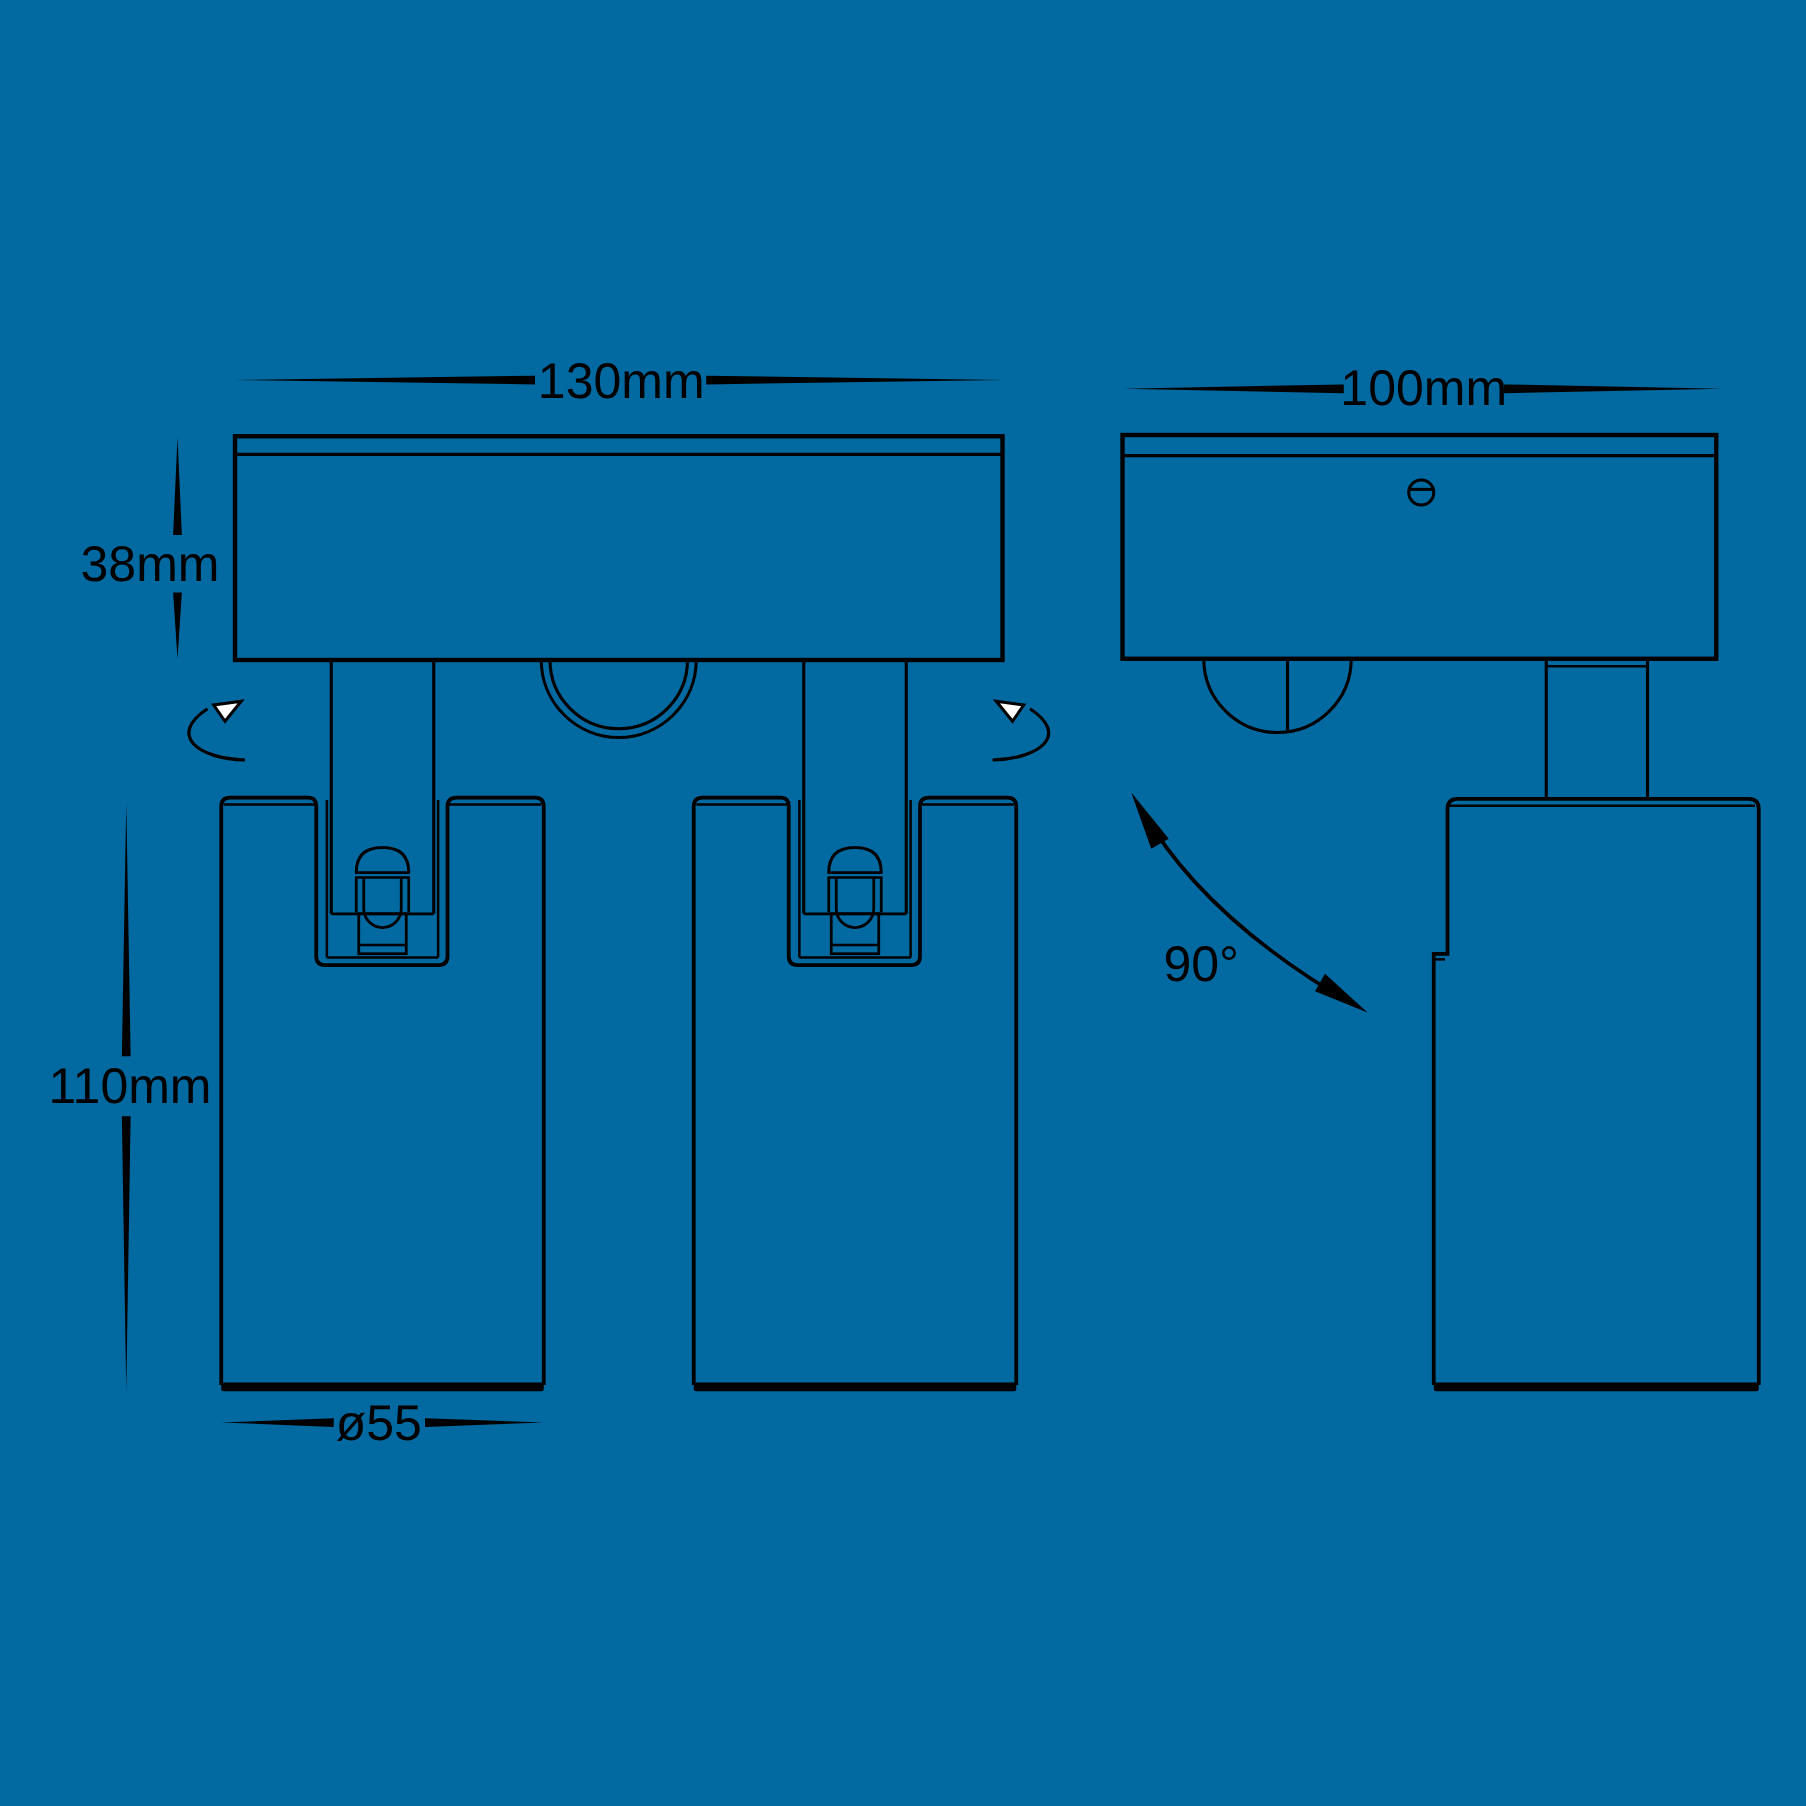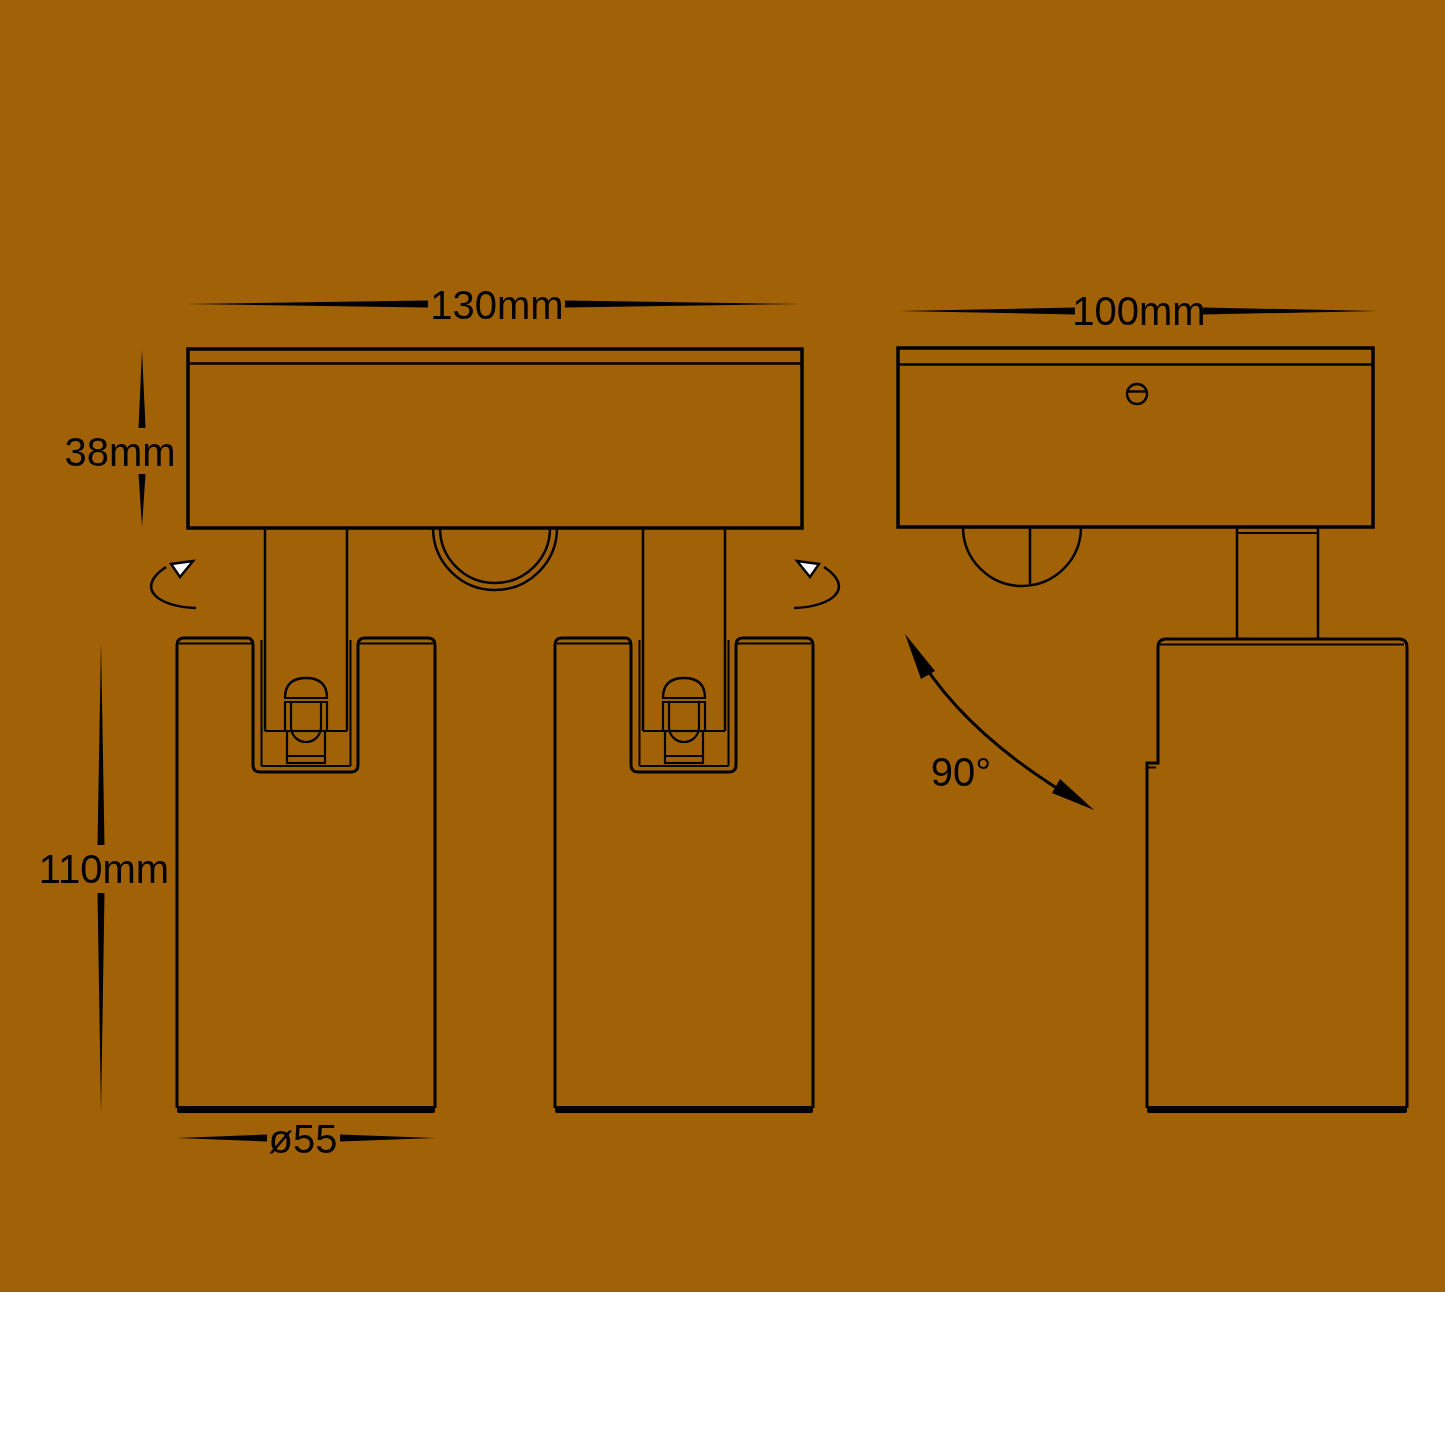--- a/index.html
+++ b/index.html
@@ -10,8 +10,8 @@
   .canvas {
     position: relative;
     width: 1445px;
-    height: 1292px;
-    background: #a16207;
+    height: 1445px;
+    background: #0369a1;
     overflow: hidden;
   }
   svg text {

